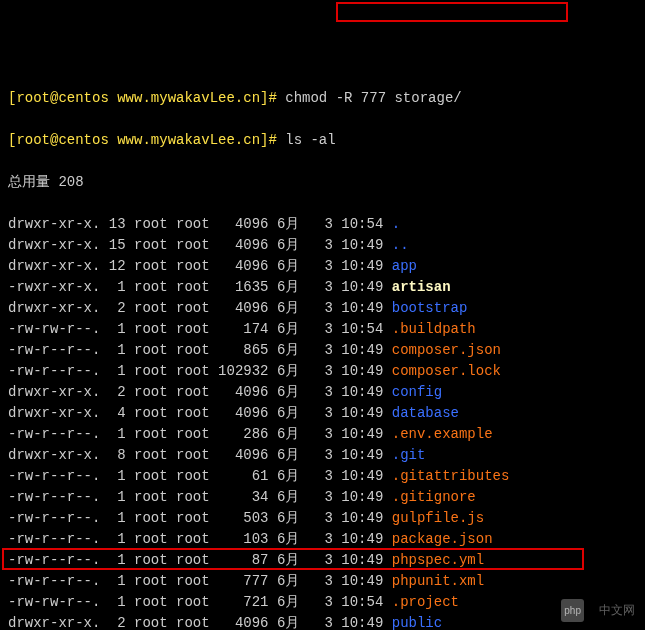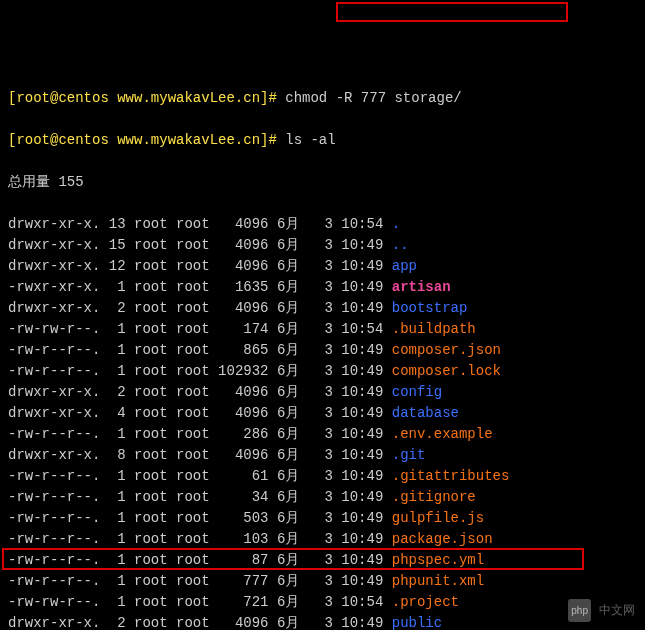--- a/index.html
+++ b/index.html
@@ -67,7 +67,7 @@
 
 <div class="row"><span class="prompt">[root@centos www.mywakavLee.cn]# </span><span class="cmd">chmod -R 777 storage/</span></div>
 <div class="row"><span class="prompt">[root@centos www.mywakavLee.cn]# </span><span class="cmd">ls -al</span></div>
-<div class="row">总用量 155</div>
+<div class="row">总用量 208</div>
 <div id="listing"><div class="row"><span class="perms">drwxr-xr-x.</span><span class="links"> 13</span><span class="owner"> root</span><span class="group"> root</span><span class="size">   4096</span><span class="month"> 6月</span><span class="day">   3</span><span class="time"> 10:54</span><span> </span><span class="c-blue">.</span></div><div class="row"><span class="perms">drwxr-xr-x.</span><span class="links"> 15</span><span class="owner"> root</span><span class="group"> root</span><span class="size">   4096</span><span class="month"> 6月</span><span class="day">   3</span><span class="time"> 10:49</span><span> </span><span class="c-blue">..</span></div><div class="row"><span class="perms">drwxr-xr-x.</span><span class="links"> 12</span><span class="owner"> root</span><span class="group"> root</span><span class="size">   4096</span><span class="month"> 6月</span><span class="day">   3</span><span class="time"> 10:49</span><span> </span><span class="c-blue">app</span></div><div class="row"><span class="perms">-rwxr-xr-x.</span><span class="links">  1</span><span class="owner"> root</span><span class="group"> root</span><span class="size">   1635</span><span class="month"> 6月</span><span class="day">   3</span><span class="time"> 10:49</span><span> </span><span class="c-green">artisan</span></div><div class="row"><span class="perms">drwxr-xr-x.</span><span class="links">  2</span><span class="owner"> root</span><span class="group"> root</span><span class="size">   4096</span><span class="month"> 6月</span><span class="day">   3</span><span class="time"> 10:49</span><span> </span><span class="c-blue">bootstrap</span></div><div class="row"><span class="perms">-rw-rw-r--.</span><span class="links">  1</span><span class="owner"> root</span><span class="group"> root</span><span class="size">    174</span><span class="month"> 6月</span><span class="day">   3</span><span class="time"> 10:54</span><span> </span><span class="c-white">.buildpath</span></div><div class="row"><span class="perms">-rw-r--r--.</span><span class="links">  1</span><span class="owner"> root</span><span class="group"> root</span><span class="size">    865</span><span class="month"> 6月</span><span class="day">   3</span><span class="time"> 10:49</span><span> </span><span class="c-white">composer.json</span></div><div class="row"><span class="perms">-rw-r--r--.</span><span class="links">  1</span><span class="owner"> root</span><span class="group"> root</span><span class="size"> 102932</span><span class="month"> 6月</span><span class="day">   3</span><span class="time"> 10:49</span><span> </span><span class="c-white">composer.lock</span></div><div class="row"><span class="perms">drwxr-xr-x.</span><span class="links">  2</span><span class="owner"> root</span><span class="group"> root</span><span class="size">   4096</span><span class="month"> 6月</span><span class="day">   3</span><span class="time"> 10:49</span><span> </span><span class="c-blue">config</span></div><div class="row"><span class="perms">drwxr-xr-x.</span><span class="links">  4</span><span class="owner"> root</span><span class="group"> root</span><span class="size">   4096</span><span class="month"> 6月</span><span class="day">   3</span><span class="time"> 10:49</span><span> </span><span class="c-blue">database</span></div><div class="row"><span class="perms">-rw-r--r--.</span><span class="links">  1</span><span class="owner"> root</span><span class="group"> root</span><span class="size">    286</span><span class="month"> 6月</span><span class="day">   3</span><span class="time"> 10:49</span><span> </span><span class="c-white">.env.example</span></div><div class="row"><span class="perms">drwxr-xr-x.</span><span class="links">  8</span><span class="owner"> root</span><span class="group"> root</span><span class="size">   4096</span><span class="month"> 6月</span><span class="day">   3</span><span class="time"> 10:49</span><span> </span><span class="c-blue">.git</span></div><div class="row"><span class="perms">-rw-r--r--.</span><span class="links">  1</span><span class="owner"> root</span><span class="group"> root</span><span class="size">     61</span><span class="month"> 6月</span><span class="day">   3</span><span class="time"> 10:49</span><span> </span><span class="c-white">.gitattributes</span></div><div class="row"><span class="perms">-rw-r--r--.</span><span class="links">  1</span><span class="owner"> root</span><span class="group"> root</span><span class="size">     34</span><span class="month"> 6月</span><span class="day">   3</span><span class="time"> 10:49</span><span> </span><span class="c-white">.gitignore</span></div><div class="row"><span class="perms">-rw-r--r--.</span><span class="links">  1</span><span class="owner"> root</span><span class="group"> root</span><span class="size">    503</span><span class="month"> 6月</span><span class="day">   3</span><span class="time"> 10:49</span><span> </span><span class="c-white">gulpfile.js</span></div><div class="row"><span class="perms">-rw-r--r--.</span><span class="links">  1</span><span class="owner"> root</span><span class="group"> root</span><span class="size">    103</span><span class="month"> 6月</span><span class="day">   3</span><span class="time"> 10:49</span><span> </span><span class="c-white">package.json</span></div><div class="row"><span class="perms">-rw-r--r--.</span><span class="links">  1</span><span class="owner"> root</span><span class="group"> root</span><span class="size">     87</span><span class="month"> 6月</span><span class="day">   3</span><span class="time"> 10:49</span><span> </span><span class="c-white">phpspec.yml</span></div><div class="row"><span class="perms">-rw-r--r--.</span><span class="links">  1</span><span class="owner"> root</span><span class="group"> root</span><span class="size">    777</span><span class="month"> 6月</span><span class="day">   3</span><span class="time"> 10:49</span><span> </span><span class="c-white">phpunit.xml</span></div><div class="row"><span class="perms">-rw-rw-r--.</span><span class="links">  1</span><span class="owner"> root</span><span class="group"> root</span><span class="size">    721</span><span class="month"> 6月</span><span class="day">   3</span><span class="time"> 10:54</span><span> </span><span class="c-white">.project</span></div><div class="row"><span class="perms">drwxr-xr-x.</span><span class="links">  2</span><span class="owner"> root</span><span class="group"> root</span><span class="size">   4096</span><span class="month"> 6月</span><span class="day">   3</span><span class="time"> 10:49</span><span> </span><span class="c-blue">public</span></div></div>
 
 <div class="highlight-box1"></div>

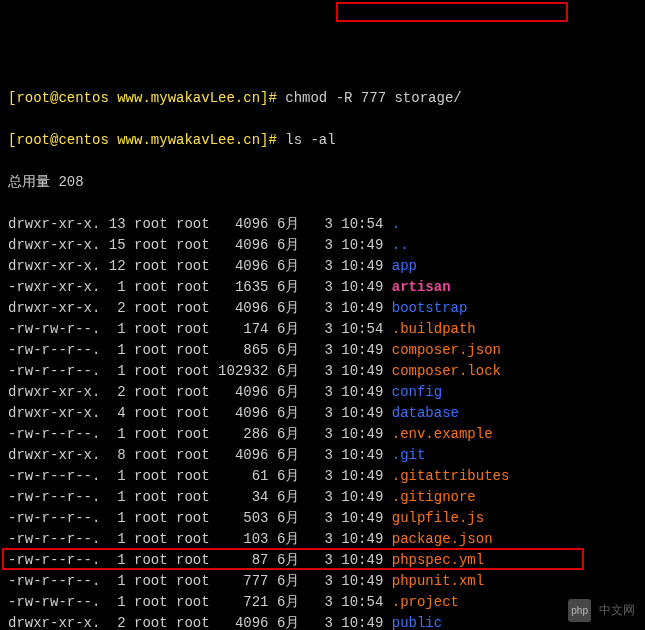--- a/index.html
+++ b/index.html
@@ -39,7 +39,7 @@
     .perms, .links, .owner, .group, .size, .month, .day, .time { color: #ccc; }
     .c-white { color: #f97316; }
     .c-blue { color: #3a6fff; }
-    .c-green { color: #ec4899; font-weight: bold; }
+    .c-green { color: #fef9c3; font-weight: bold; }
     .watermark {
       position: absolute;
       right: 10px;

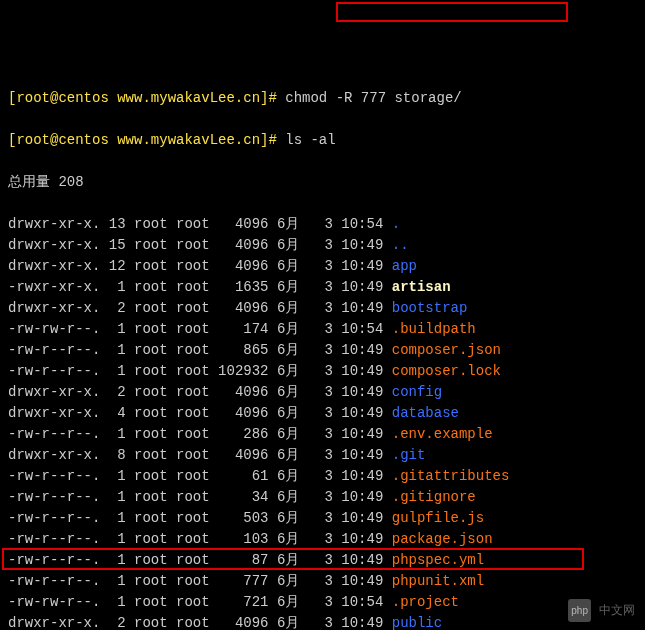--- a/index.html
+++ b/index.html
@@ -49,7 +49,7 @@
       opacity: 0.7;
       display: flex;
       align-items: center;
-      gap: 8px;
+      gap: 15px;
       font-family: sans-serif;
     }
     .watermark .logo {

